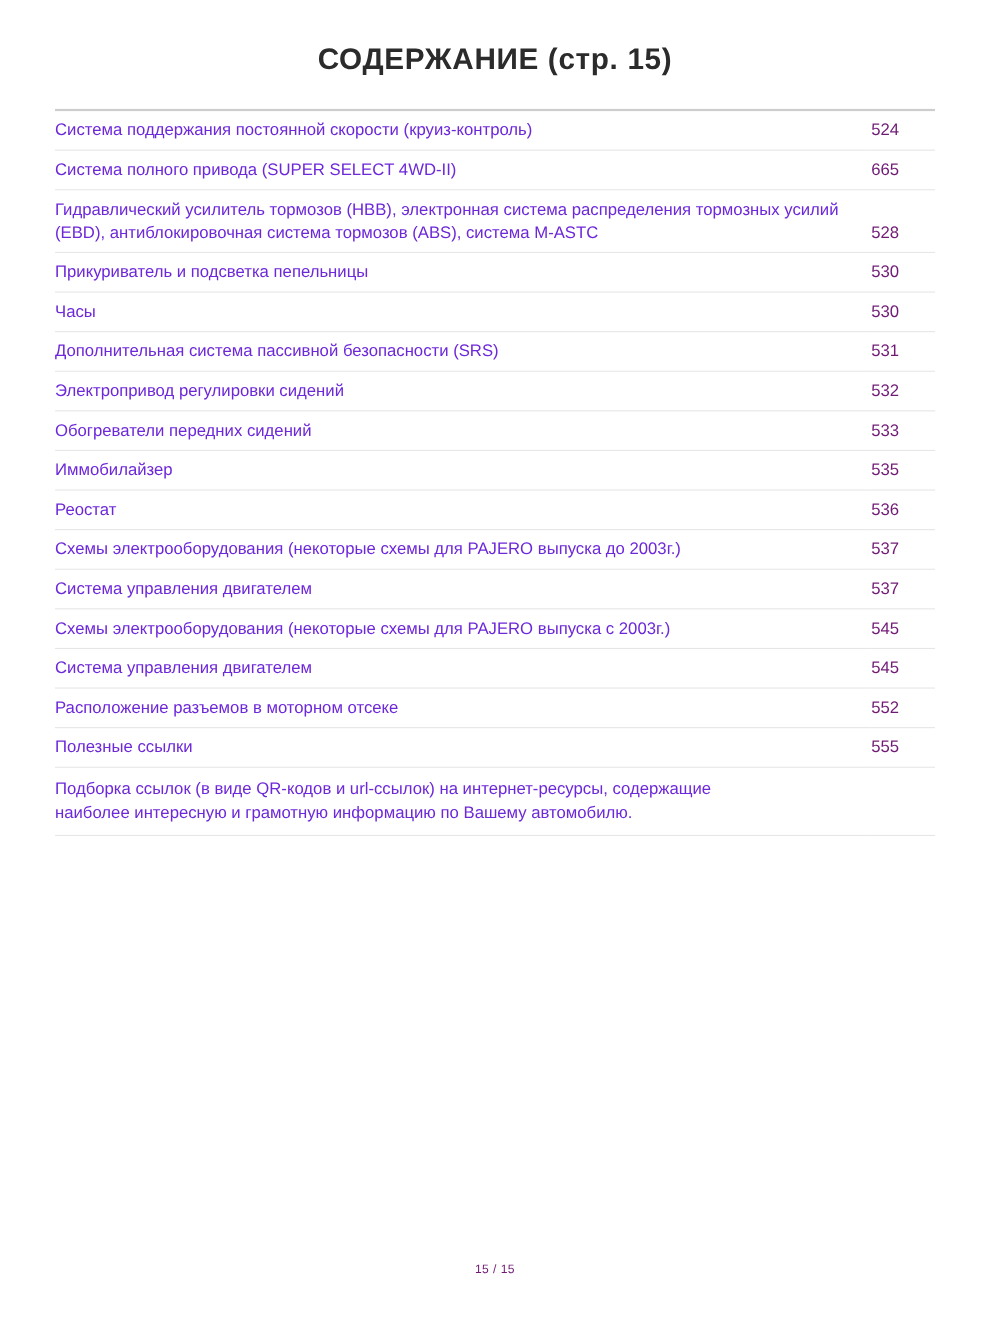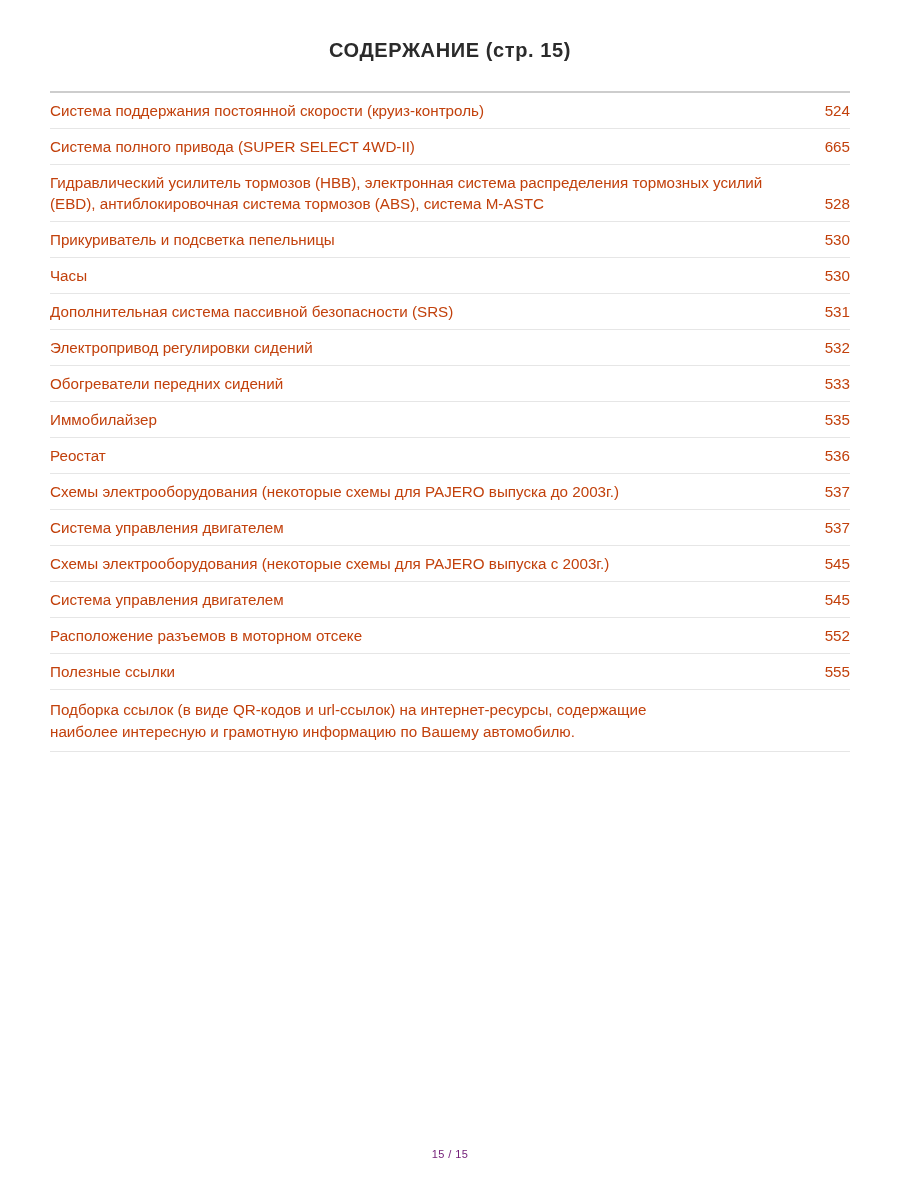--- a/index.html
+++ b/index.html
@@ -26,7 +26,7 @@
 
   .doc-title {
     text-align: center;
-    font-size: 20px;
+    font-size: 27px;
     font-weight: bold;
     letter-spacing: 0.6px;
     color: #2b2b2b;

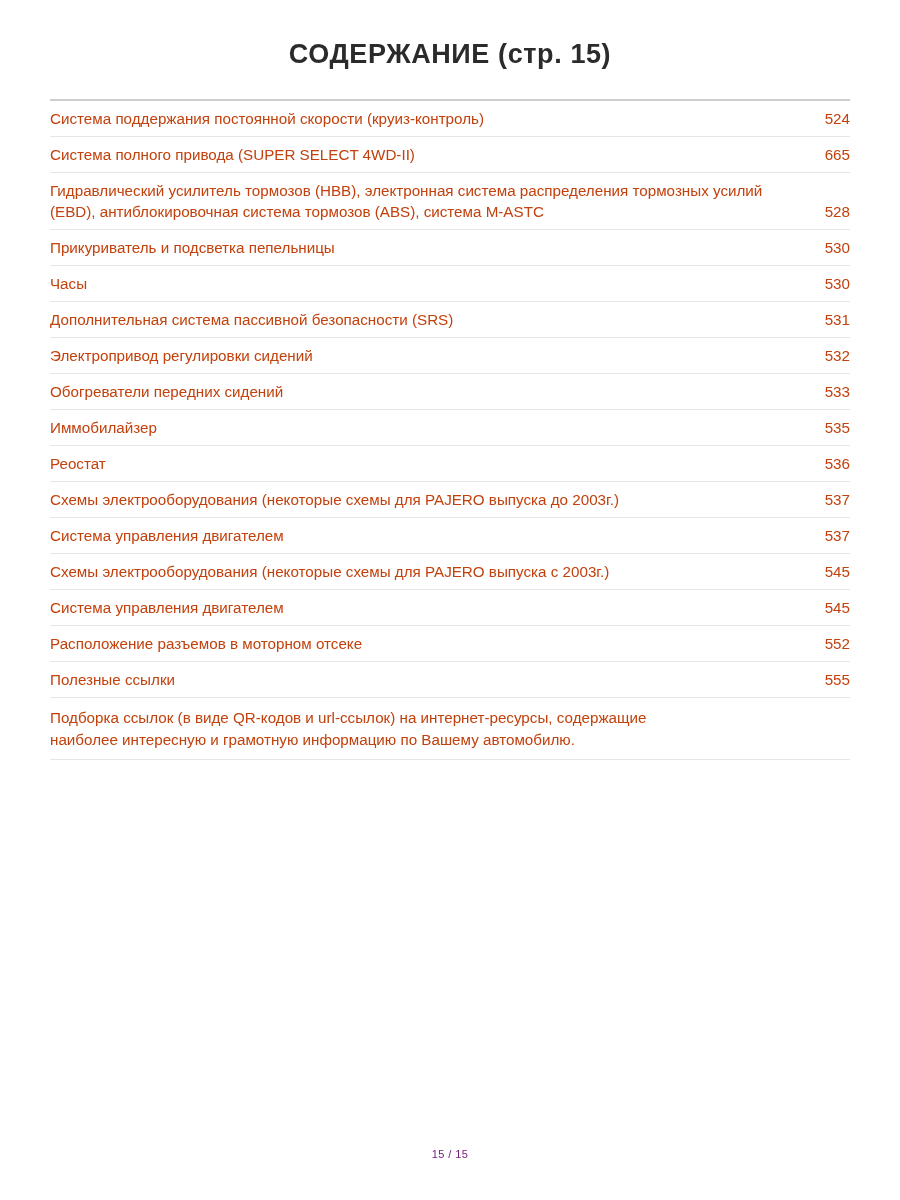--- a/index.html
+++ b/index.html
@@ -60,7 +60,7 @@
   td.toc-title-cell {
     font-size: 15.2px;
     line-height: 21px;
-    color: #c2410c;
+    color: #6d28d9;
     padding: 7px 10px 7px 0;
     text-align: left;
     word-wrap: break-word;

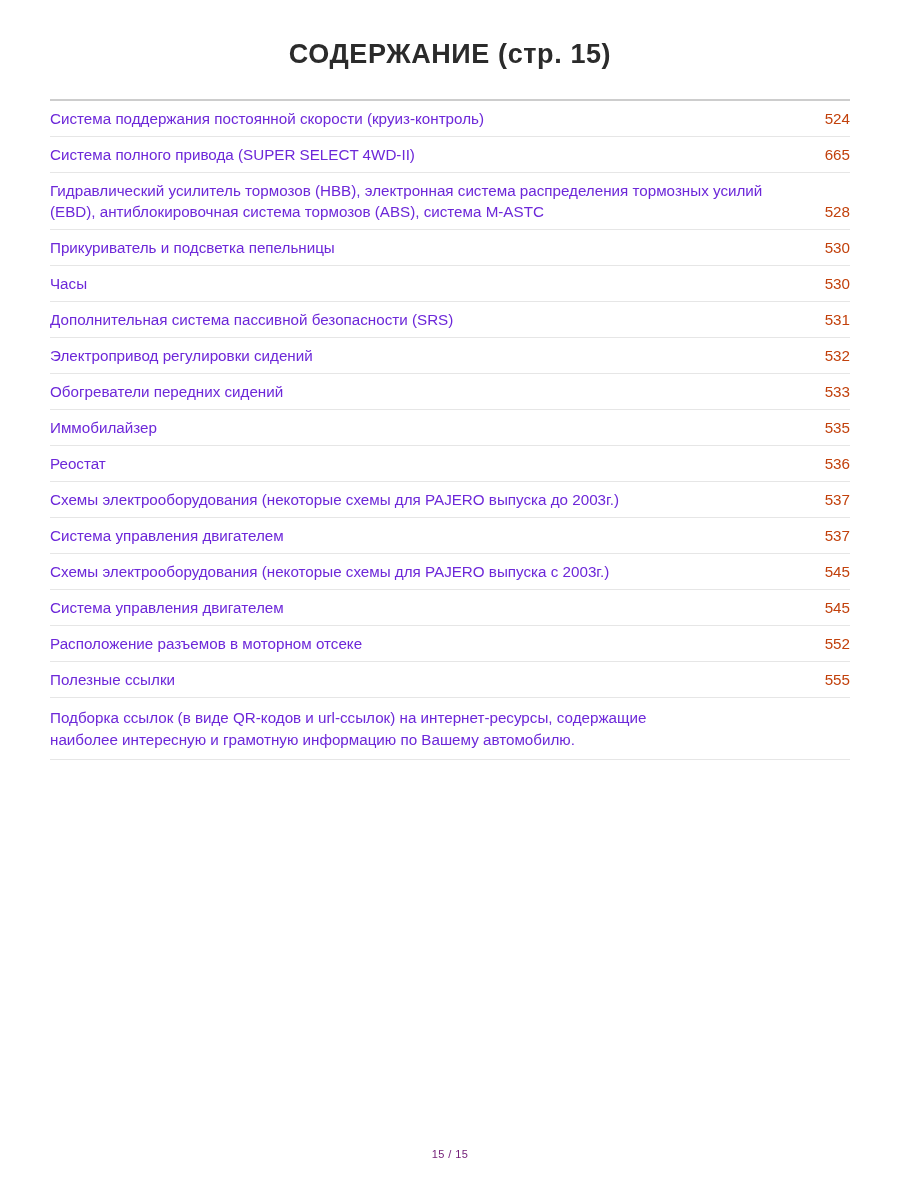--- a/index.html
+++ b/index.html
@@ -70,8 +70,7 @@
     width: 58px;
     font-size: 15.2px;
     line-height: 21px;
-    color: #c2410c;
-    text-align: right;
+    color: #701a75;
     padding: 7px 0 7px 0;
     white-space: nowrap;
   }

